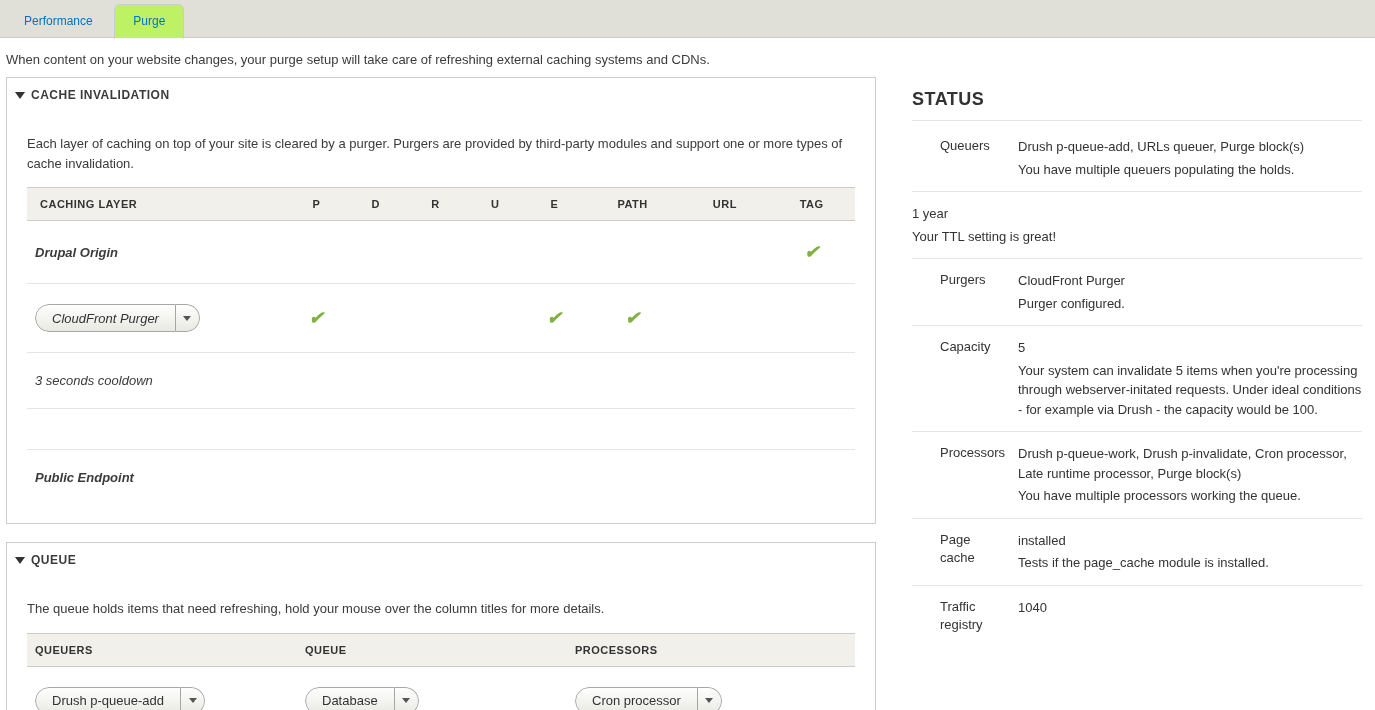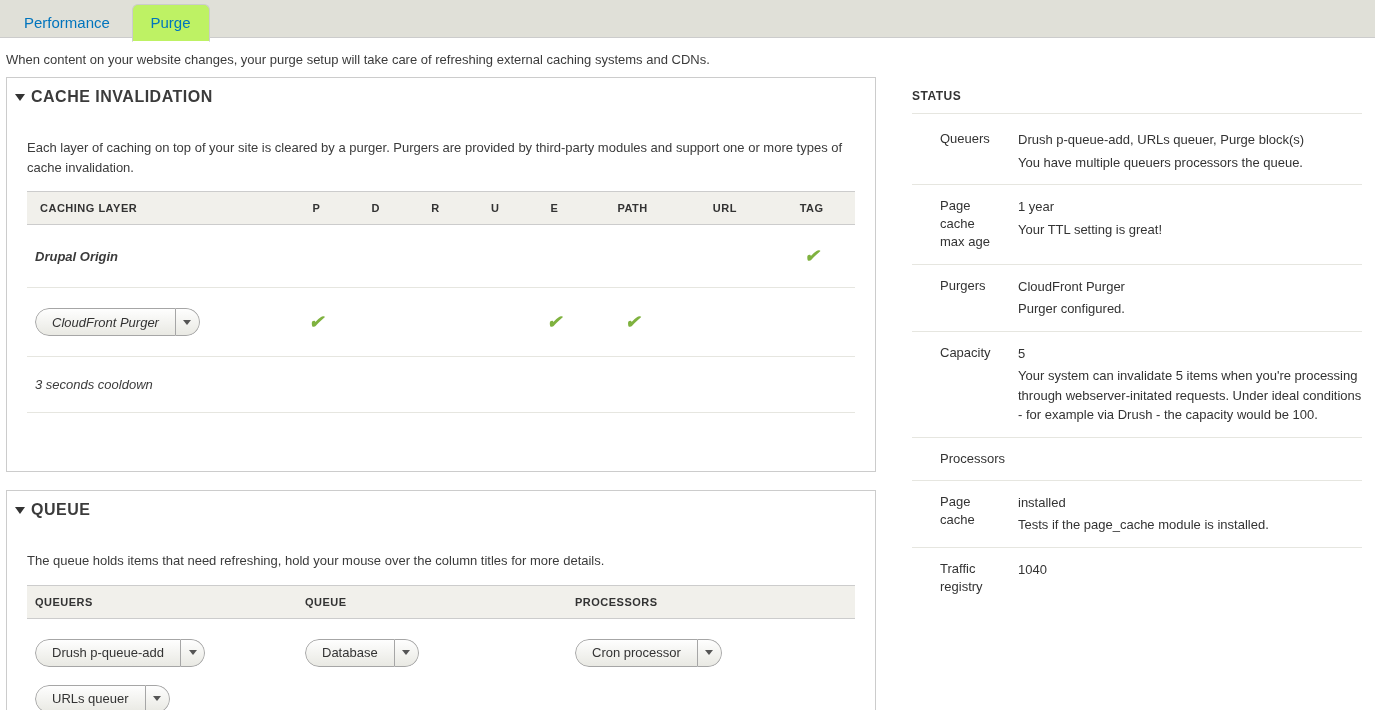--- a/index.html
+++ b/index.html
@@ -20,7 +20,7 @@
   .tab {
     display: inline-block;
     padding: 9px 18px 10px;
-    font-size: 15px;
+    font-size: 12px;
     position: relative;
     top: 4px;
     cursor: pointer;

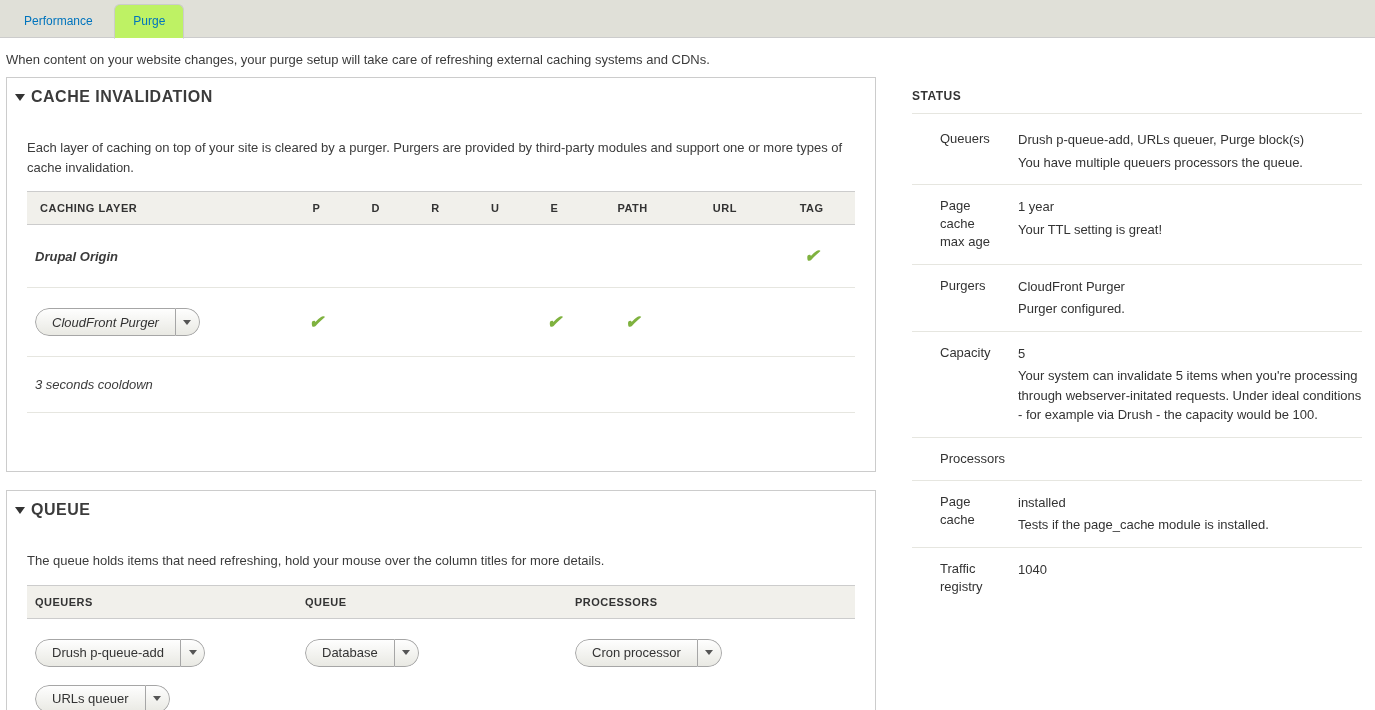--- a/index.html
+++ b/index.html
@@ -60,7 +60,7 @@
     font-weight: bold;
     letter-spacing: 0.5px;
     color: #3b3b3b;
-    font-size: 16px;
+    font-size: 12px;
     cursor: pointer;
   }
   .tri {

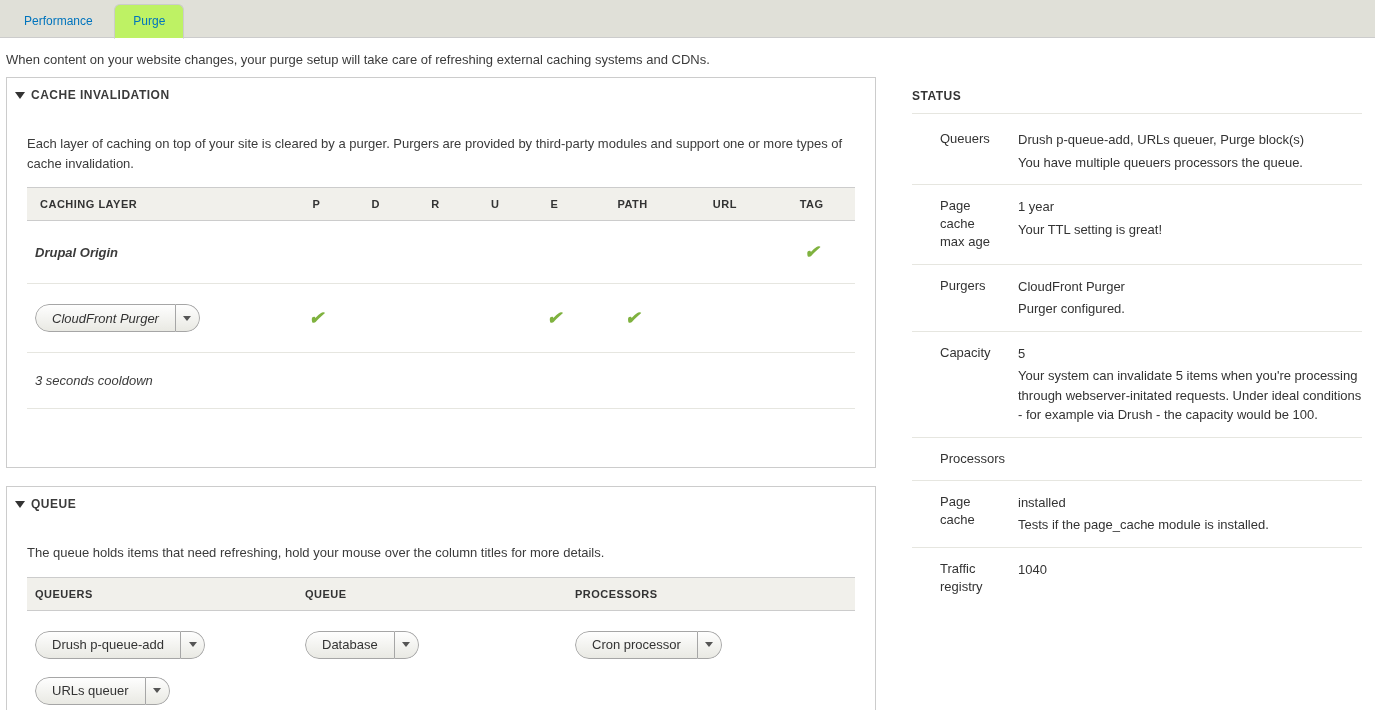--- a/index.html
+++ b/index.html
@@ -139,7 +139,7 @@
   }
   .status-heading {
     font-weight: bold;
-    font-size: 12px;
+    font-size: 18px;
     letter-spacing: 0.5px;
     color: #333;
     padding: 12px 0 10px 0;

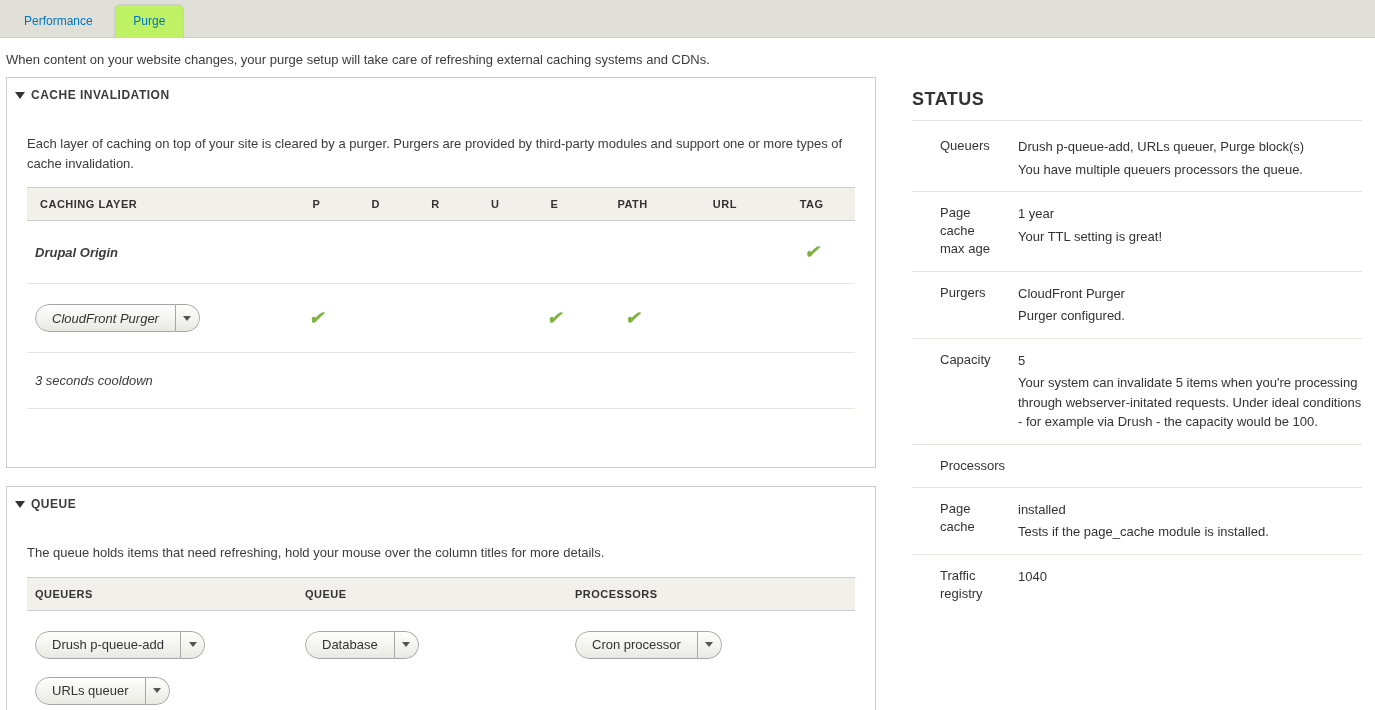--- a/index.html
+++ b/index.html
@@ -354,7 +354,7 @@
       <div class="status-label">Queuers</div>
       <div class="status-val">
         <span>Drush p-queue-add, URLs queuer, Purge block(s)</span>
-        <span class="sub">You have multiple queuers processors the queue.</span>
+        <span class="sub">You have multiple queuers populating the holds.</span>
       </div>
     </div>
     <div class="status-row">

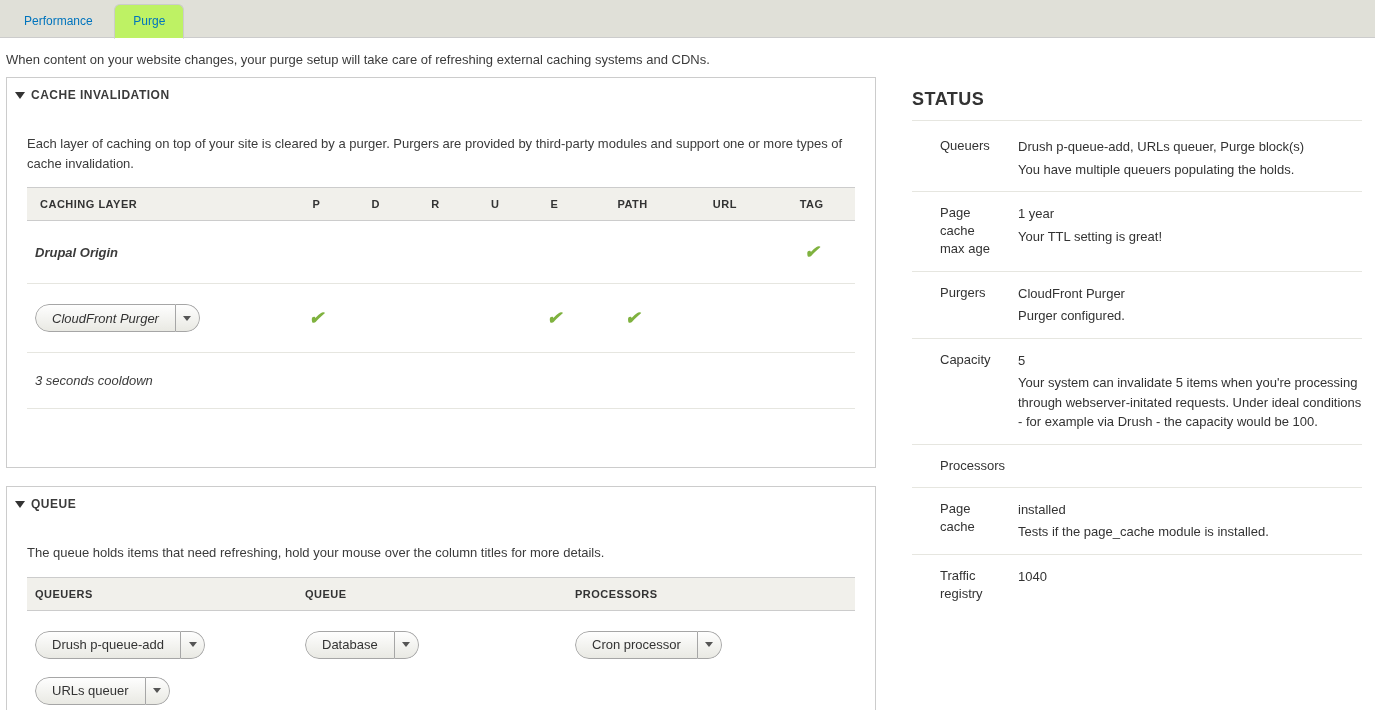--- a/index.html
+++ b/index.html
@@ -358,7 +358,6 @@
       </div>
     </div>
     <div class="status-row">
-      <div class="status-label">Page cache max age</div>
       <div class="status-val">
         <span>1 year</span>
         <span class="sub">Your TTL setting is great!</span>

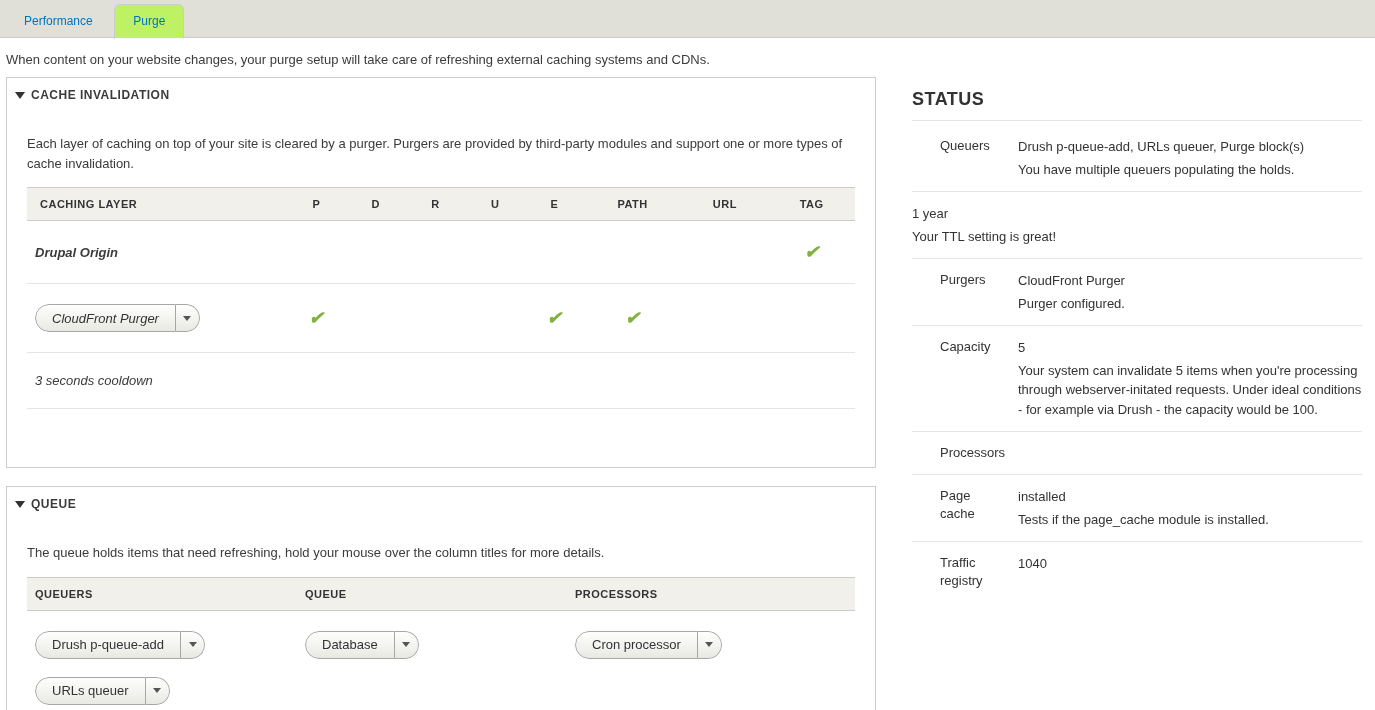--- a/index.html
+++ b/index.html
@@ -379,6 +379,10 @@
     </div>
     <div class="status-row">
       <div class="status-label">Processors</div>
+      <div class="status-val">
+        <span>Drush p-queue-work, Drush p-invalidate, Cron processor, Late runtime processor, Purge block(s)</span>
+        <span class="sub">You have multiple processors working the queue.</span>
+      </div>
     </div>
     <div class="status-row">
       <div class="status-label">Page cache</div>

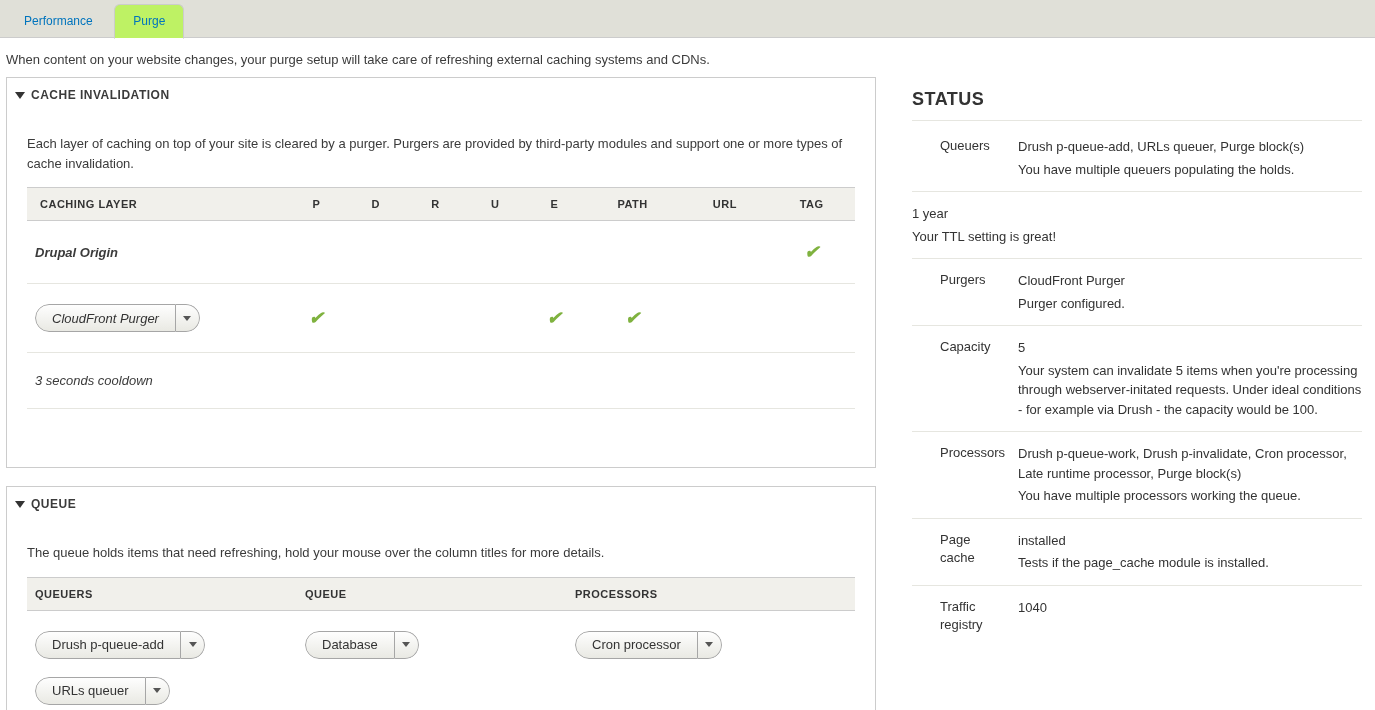--- a/index.html
+++ b/index.html
@@ -267,6 +267,17 @@
             <tr>
               <td></td>
                 <td></td>
+                <td></td>
+                <td></td>
+                <td></td>
+                <td></td>
+                <td></td>
+                <td></td>
+                <td></td>
+            </tr>
+            <tr>
+              <td class="bold">Public Endpoint</td>
+              <td></td>
                 <td></td>
                 <td></td>
                 <td></td>

